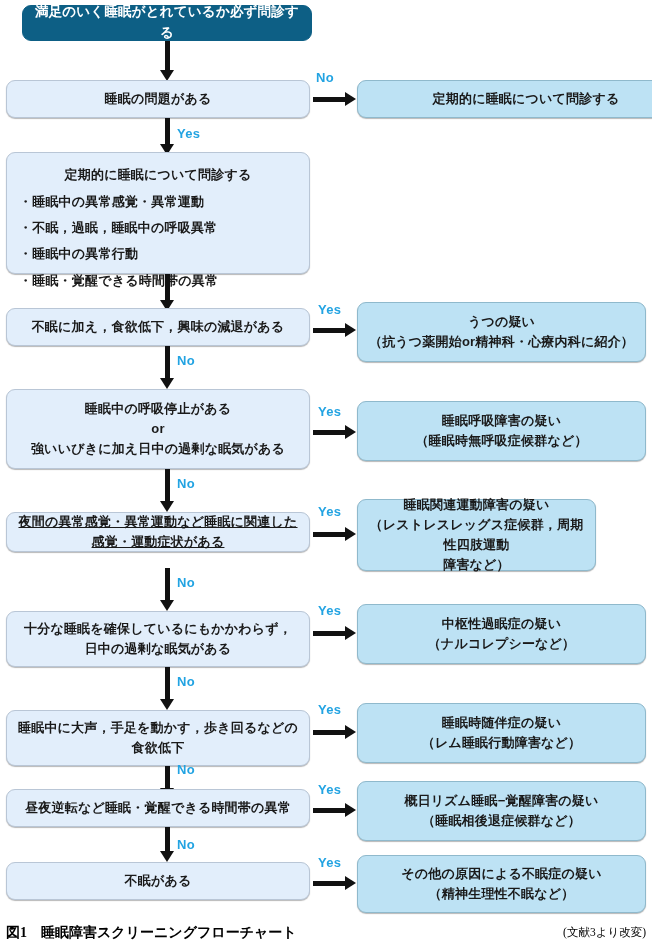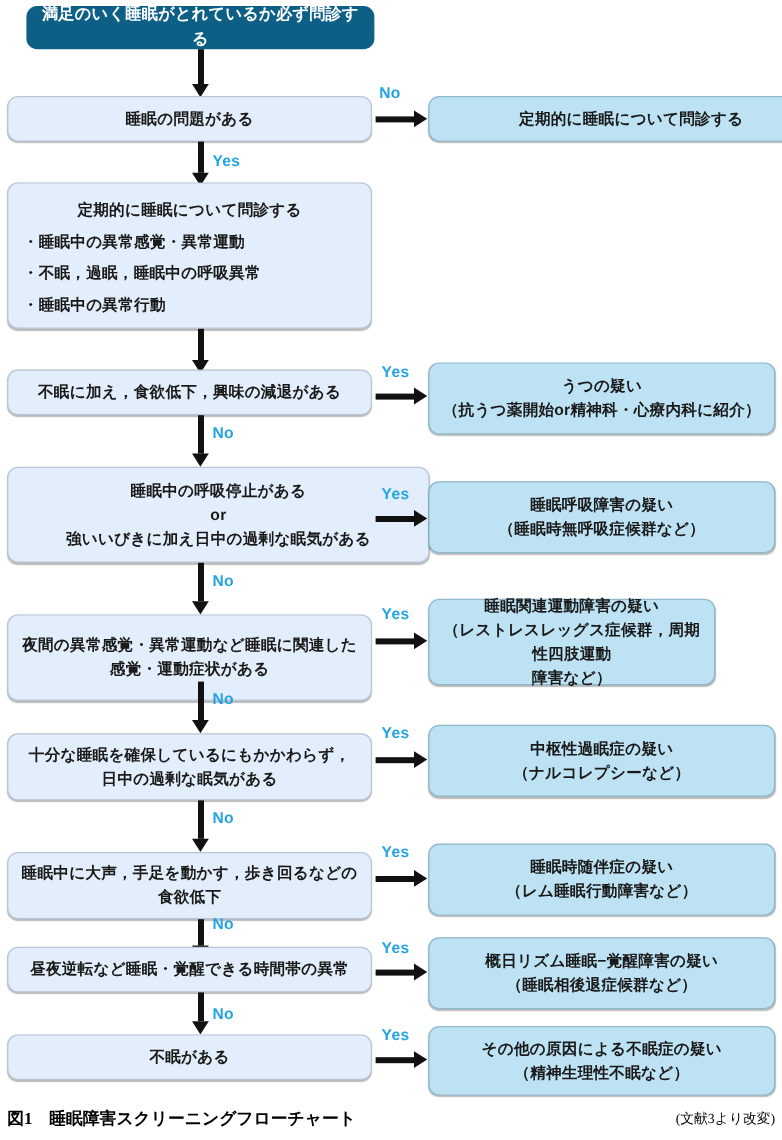--- a/index.html
+++ b/index.html
@@ -199,6 +199,7 @@
         <li>睡眠中の異常感覚・異常運動</li>
         <li>不眠，過眠，睡眠中の呼吸異常</li>
         <li>睡眠中の異常行動</li>
+        <li>睡眠・覚醒できる時間帯の異常</li>
       </ul>
     </div>
   </div>

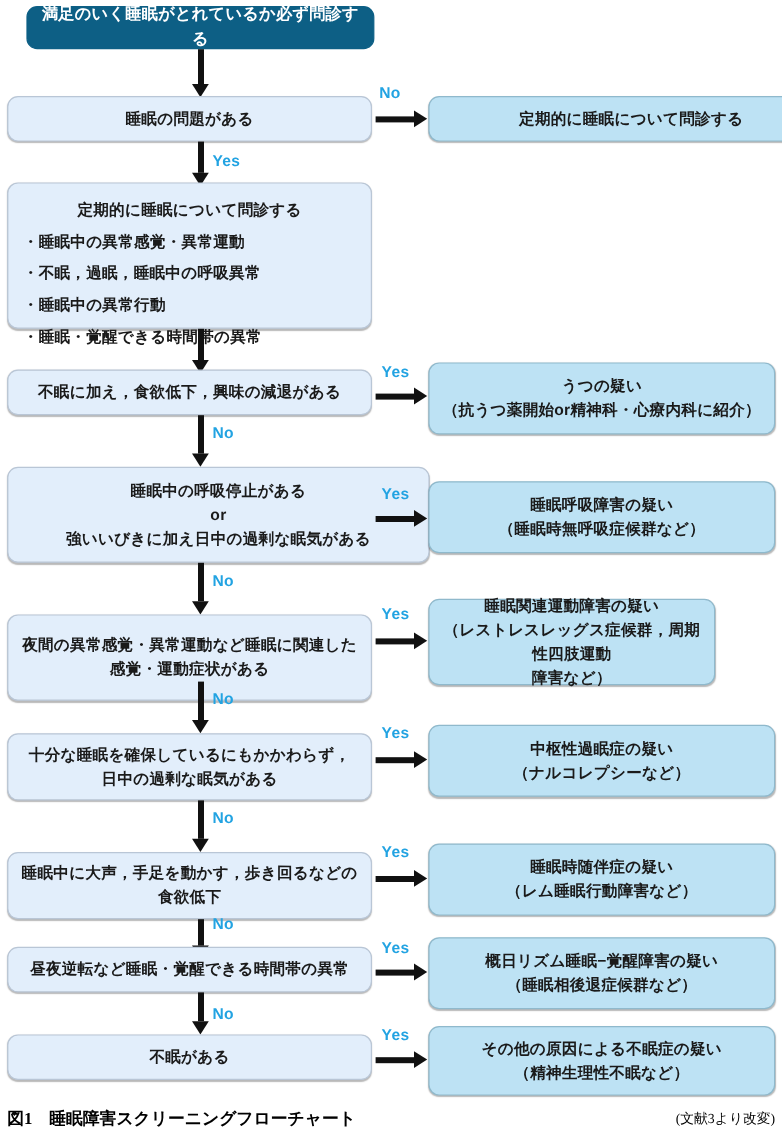--- a/index.html
+++ b/index.html
@@ -232,7 +232,7 @@
     <div class="head" style="top:32px;"></div>
   </div>
 
-  <div class="box q" style="left:6px; top:389px; width:352px; height:80px;">
+  <div class="box q" style="left:6px; top:389px; width:304px; height:80px;">
     <div class="inner">
       <div>睡眠中の呼吸停止がある</div>
       <div>or</div>

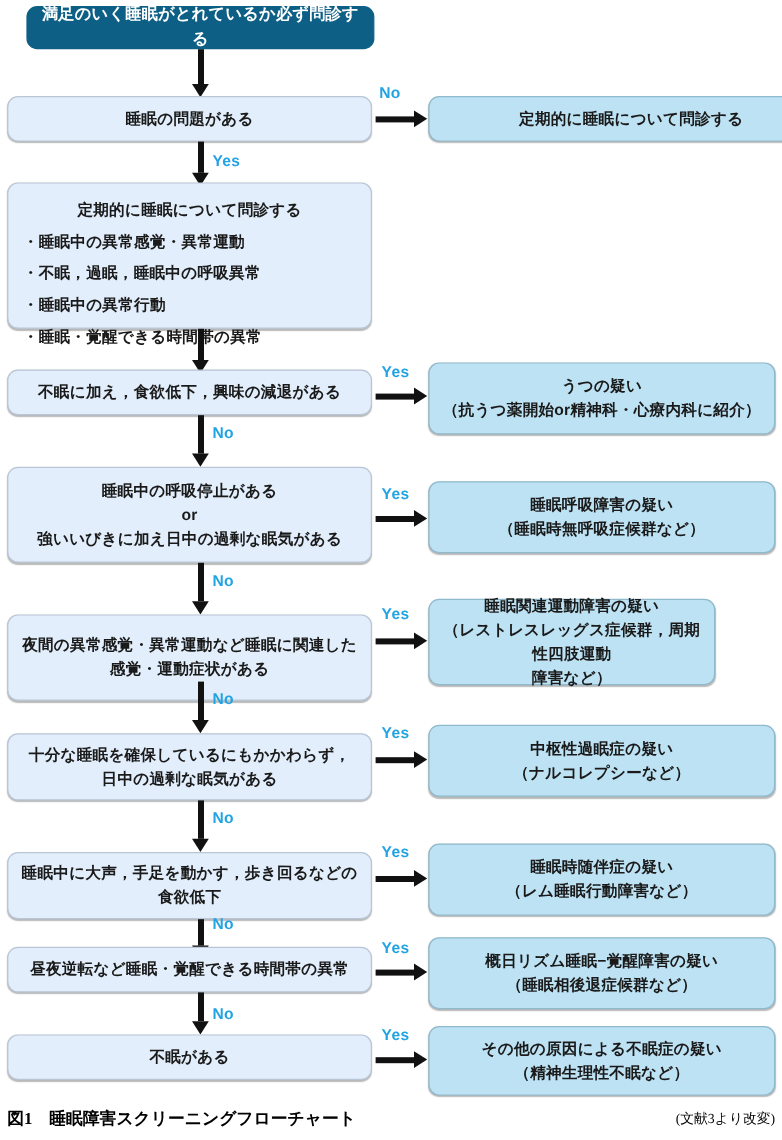--- a/index.html
+++ b/index.html
@@ -259,7 +259,7 @@
     <div class="head" style="top:32px;"></div>
   </div>
 
-  <div class="box q" style="left:6px; top:512px; width:304px; height:72px;">
+  <div class="box q" style="left:6px; top:512px; width:304px; height:40px;text-decoration:underline;">
     <div class="inner">
       <div>夜間の異常感覚・異常運動など睡眠に関連した</div>
       <div>感覚・運動症状がある</div>

